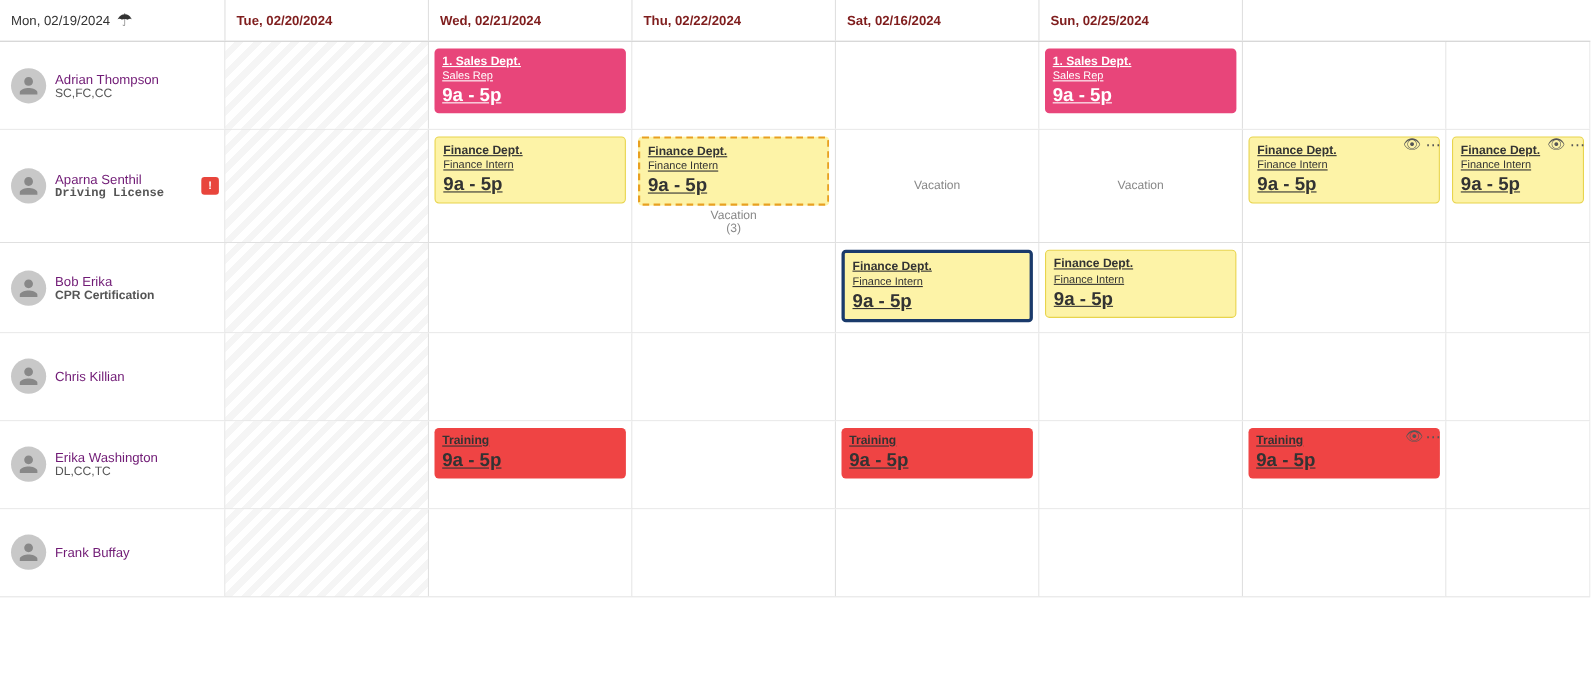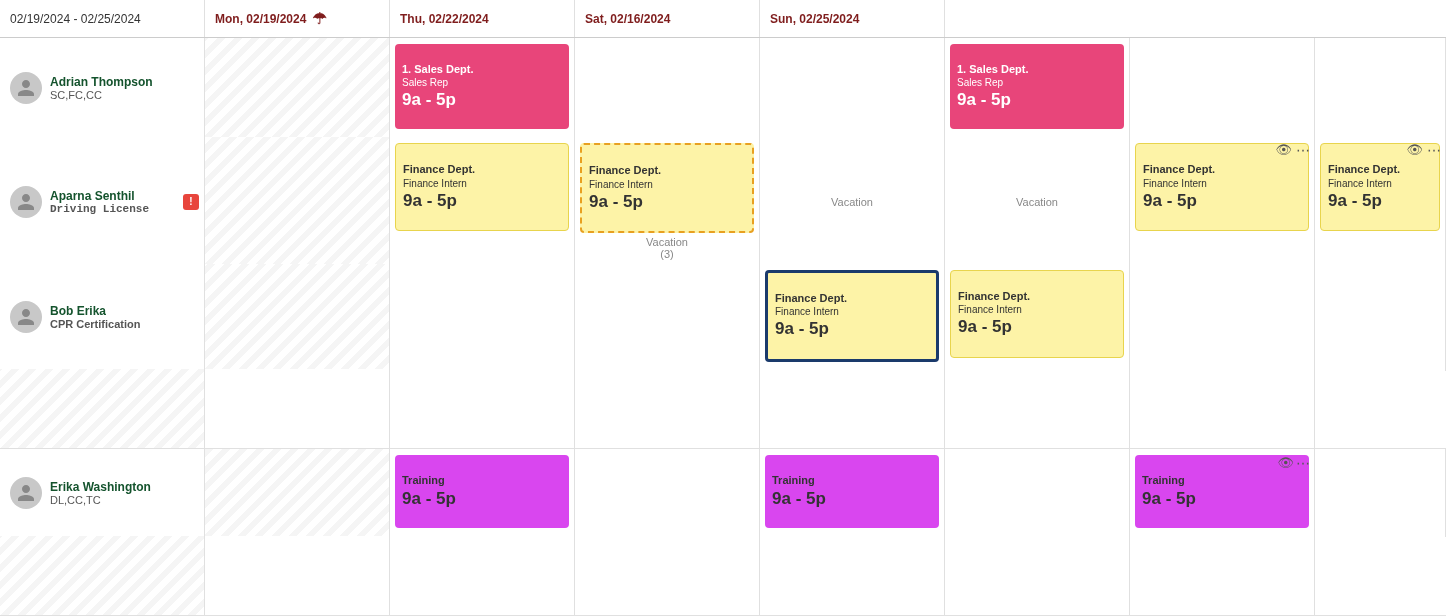--- a/index.html
+++ b/index.html
@@ -138,9 +138,6 @@
 
   <div class="header-row">
     <div class="header-cell">
-      <span>02/19/2024 - 02/25/2024</span>
-    </div>
-    <div class="header-cell">
       <span>Mon, 02/19/2024</span>
       <span style="font-size:16px;">☂</span>
     </div>

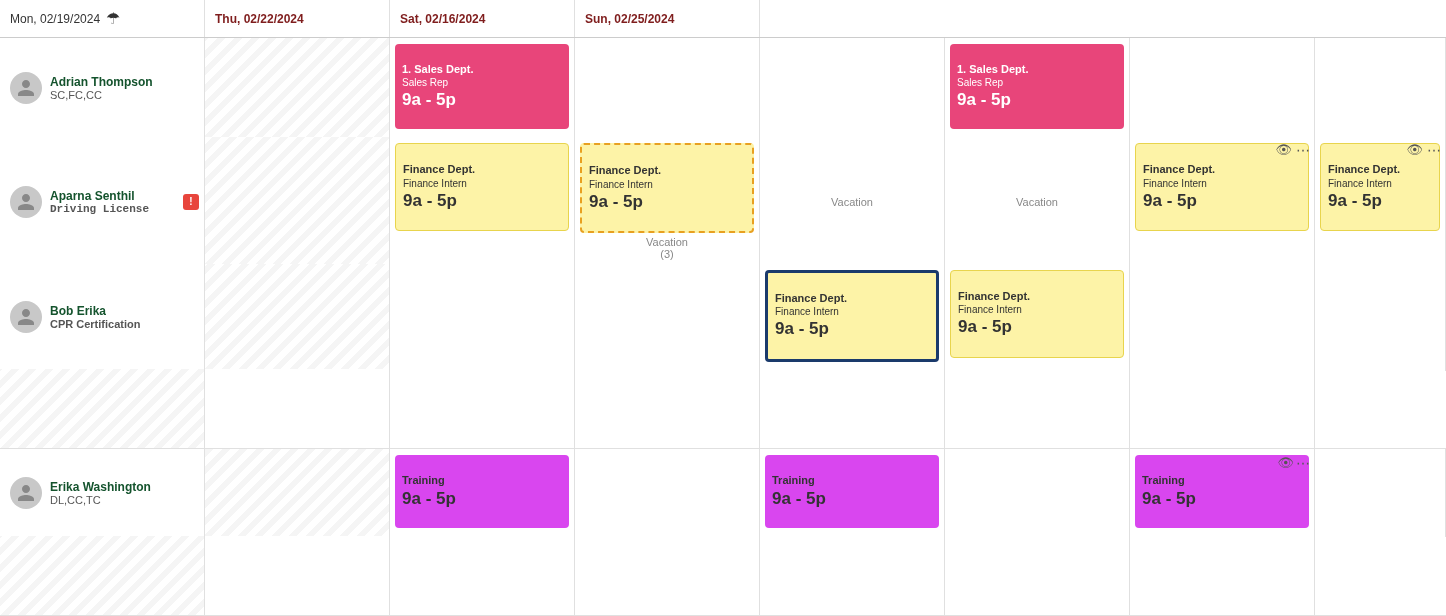--- a/index.html
+++ b/index.html
@@ -142,6 +142,9 @@
       <span style="font-size:16px;">☂</span>
     </div>
     <div class="header-cell">
+      <span>Tue, 02/20/2024</span>
+    </div>
+    <div class="header-cell">
       <span>Thu, 02/22/2024</span>
     </div>
     <div class="header-cell">

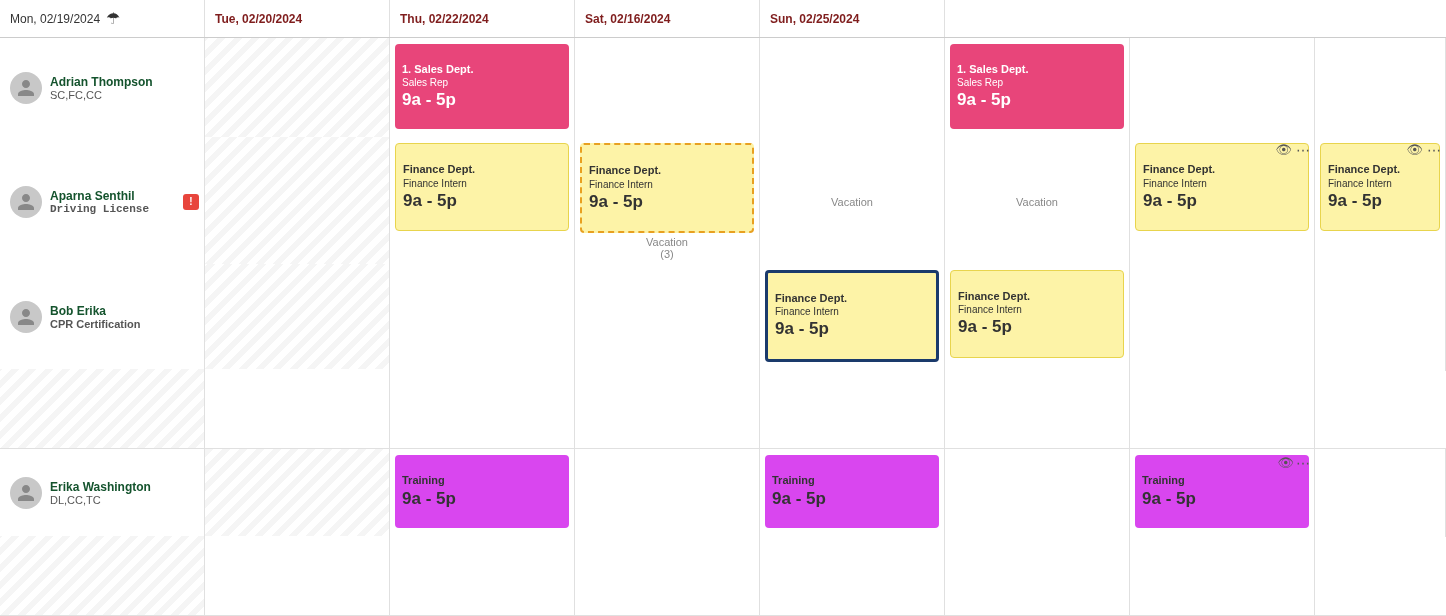--- a/index.html
+++ b/index.html
@@ -145,6 +145,9 @@
       <span>Tue, 02/20/2024</span>
     </div>
     <div class="header-cell">
+      <span>Wed, 02/21/2024</span>
+    </div>
+    <div class="header-cell">
       <span>Thu, 02/22/2024</span>
     </div>
     <div class="header-cell">

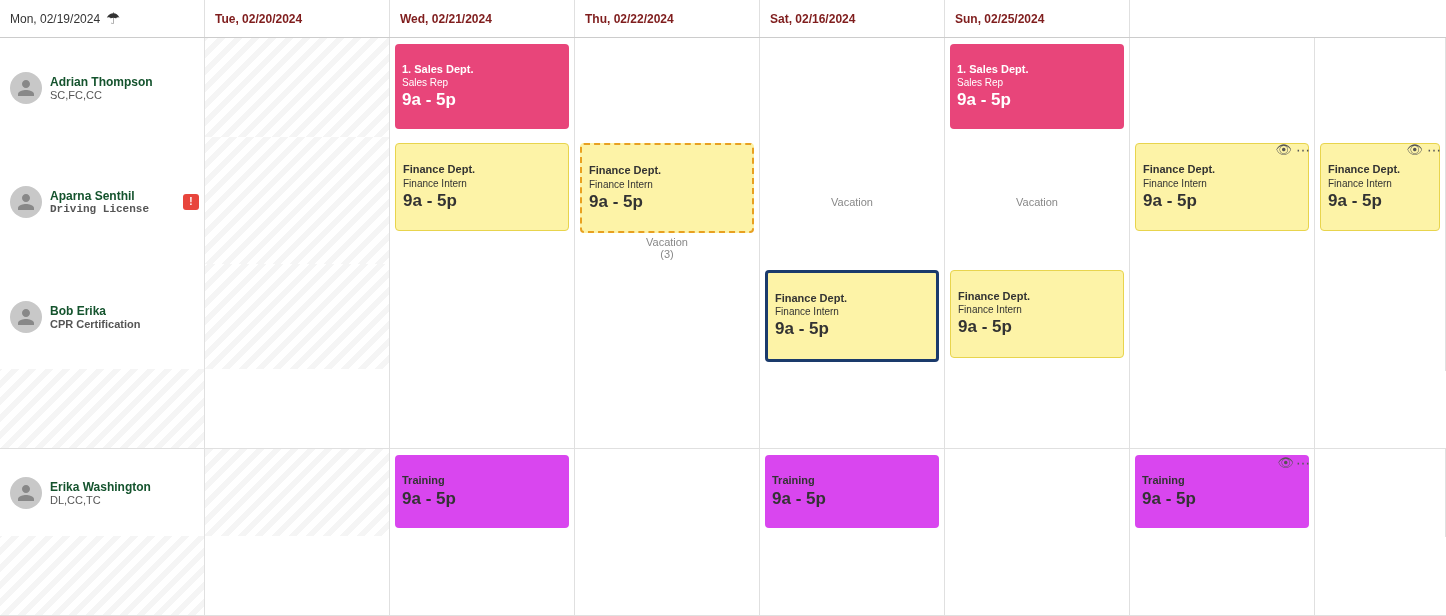--- a/index.html
+++ b/index.html
@@ -75,11 +75,12 @@
     
     .event-card {
       border-radius: 4px;
-      padding: 18px 7px;
+      padding: 5px 7px;
       margin-bottom: 3px;
       font-size: 11px;
       line-height: 1.3;
       position: relative;
+      text-decoration: underline;
     }
     .event-card .event-dept { font-weight: bold; font-size: 11px; }
     .event-card .event-role { font-size: 10px; }

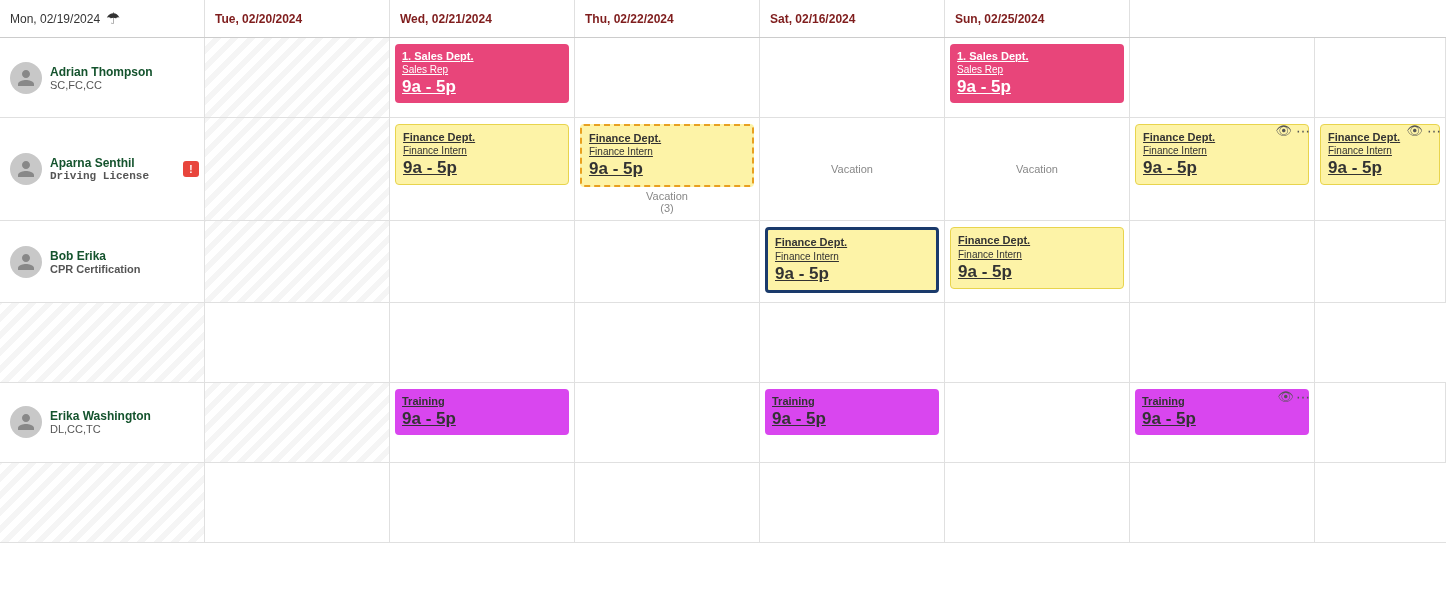--- a/index.html
+++ b/index.html
@@ -53,7 +53,7 @@
     }
     .avatar svg { width: 20px; height: 20px; fill: #888; }
     .person-info {}
-    .person-name { font-weight: bold; font-size: 12px; color: #14532d; }
+    .person-name { font-weight: normal; font-size: 12px; color: #701a75; }
     .person-tags { font-size: 11px; color: #555; }
 
     .day-cell {

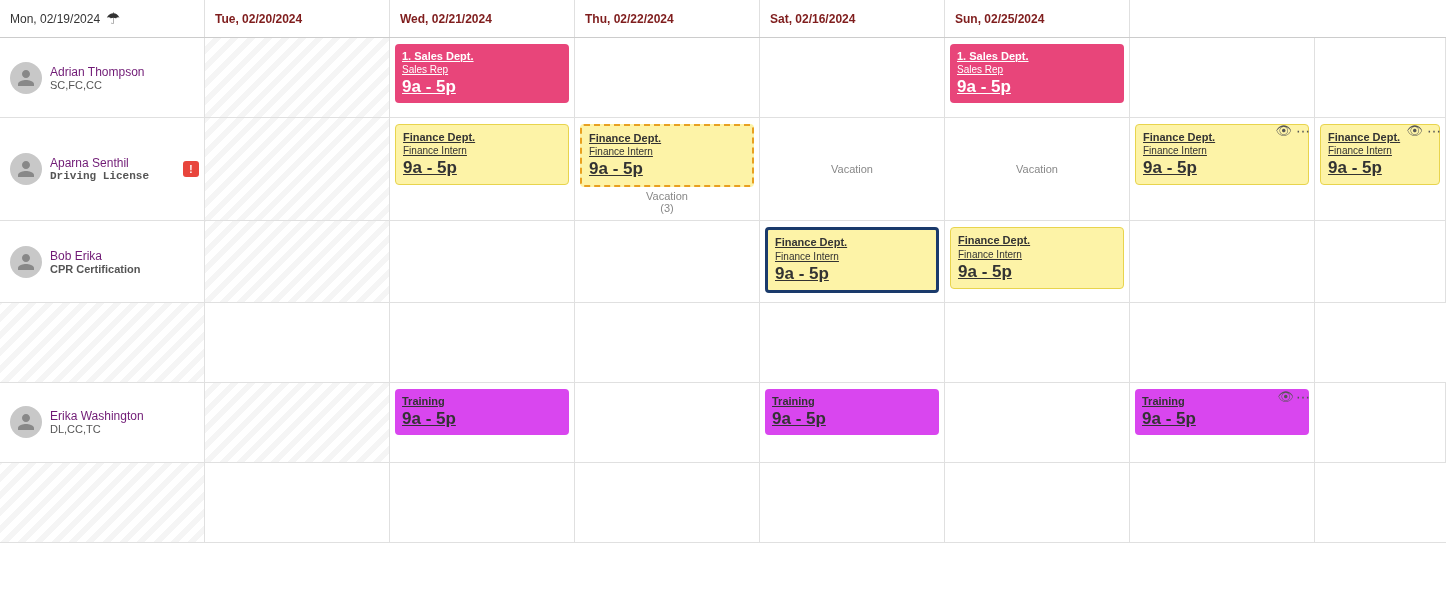--- a/index.html
+++ b/index.html
@@ -288,6 +288,17 @@
 
 
     <div class="person-row">
+      <div class="person-cell">
+        <div class="avatar">
+          <svg viewBox="0 0 24 24">
+              <path d="M12 12c2.7 0 4.8-2.1 4.8-4.8S14.7 2.4 12 2.4 7.2 4.5 7.2 7.2 9.3 12 12 12zm0 2.4c-3.2 0-9.6 1.6-9.6 4.8v2.4h19.2v-2.4c0-3.2-6.4-4.8-9.6-4.8z"></path>
+            </svg>
+        </div>
+        <div class="person-info">
+          <div class="person-name">Chris Killian</div>
+          <div class="person-tags"></div>
+        </div>
+      </div>
       <div class="day-cell striped"></div>
       <div class="day-cell"></div>
       <div class="day-cell"></div>

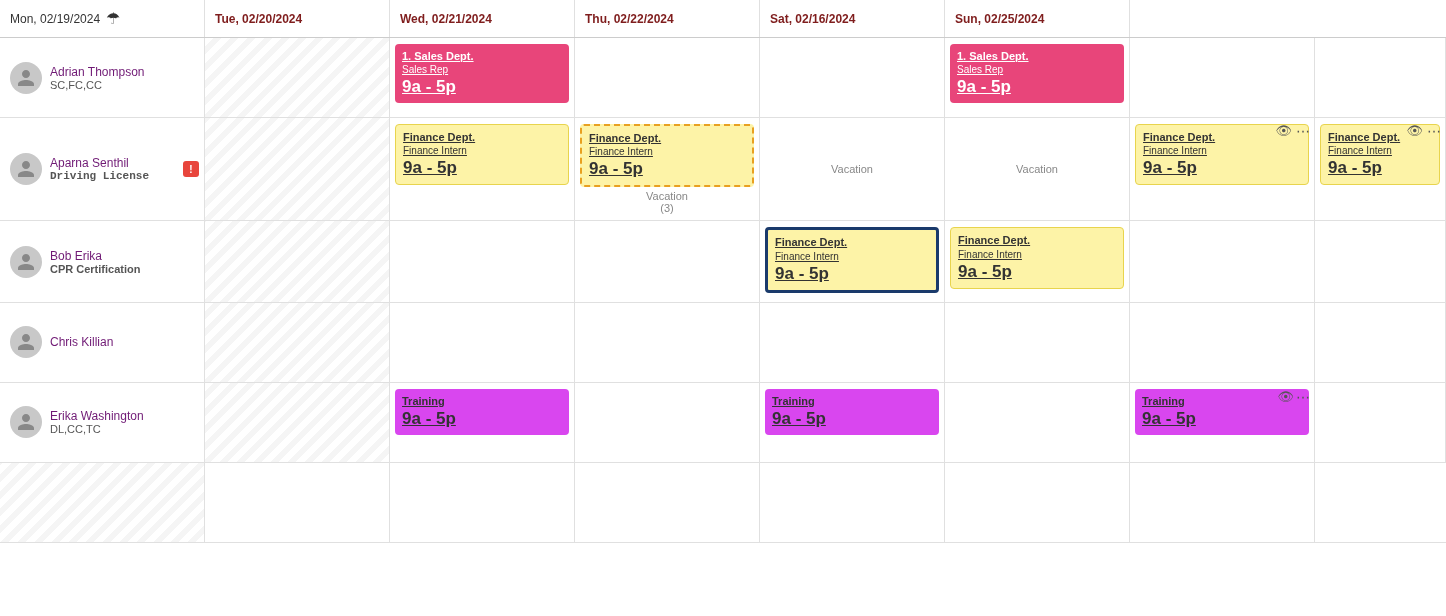--- a/index.html
+++ b/index.html
@@ -95,7 +95,7 @@
     
     .card-blue-outline { background: #fdf3a7; color: #333; border: 3px solid #1a3a6b; }
     
-    .card-teal { background: #d946ef; color: #333; border: none; }
+    .card-teal { background: #ef4444; color: #333; border: none; }
 
     .eye-icon {
       position: absolute;

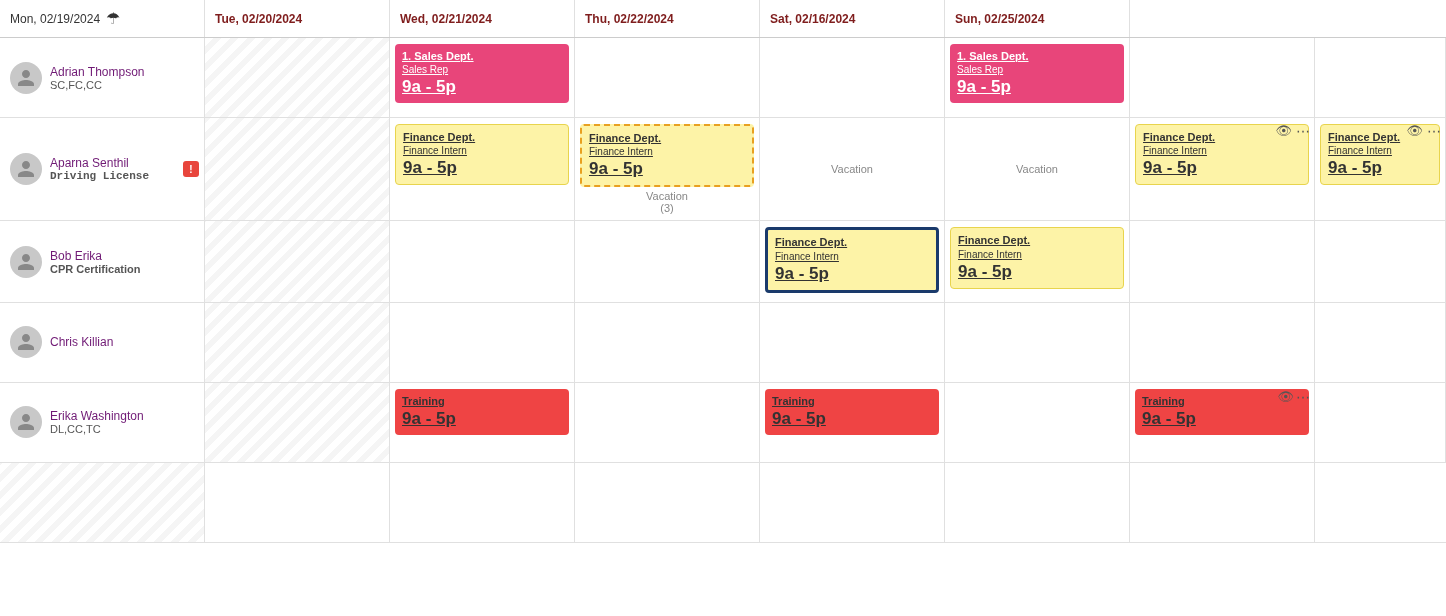--- a/index.html
+++ b/index.html
@@ -347,6 +347,17 @@
     </div>
 
     <div class="person-row">
+      <div class="person-cell">
+        <div class="avatar">
+          <svg viewBox="0 0 24 24">
+              <path d="M12 12c2.7 0 4.8-2.1 4.8-4.8S14.7 2.4 12 2.4 7.2 4.5 7.2 7.2 9.3 12 12 12zm0 2.4c-3.2 0-9.6 1.6-9.6 4.8v2.4h19.2v-2.4c0-3.2-6.4-4.8-9.6-4.8z"></path>
+            </svg>
+        </div>
+        <div class="person-info">
+          <div class="person-name">Frank Buffay</div>
+          <div class="person-tags"></div>
+        </div>
+      </div>
       <div class="day-cell striped"></div>
       <div class="day-cell"></div>
       <div class="day-cell"></div>

